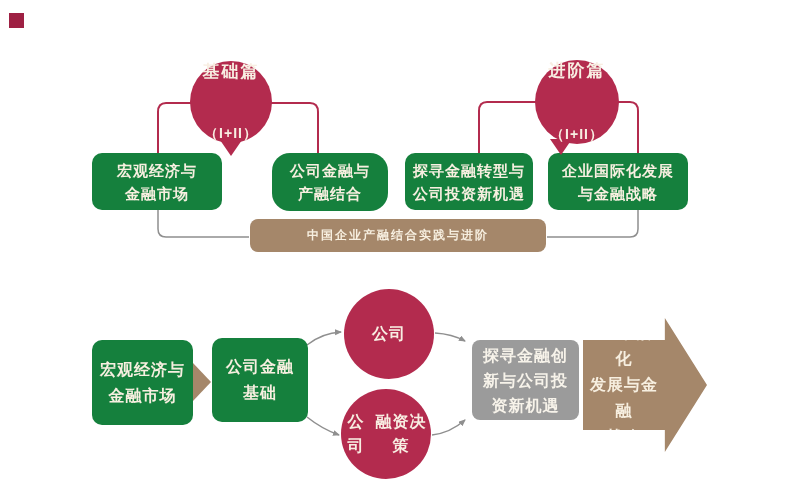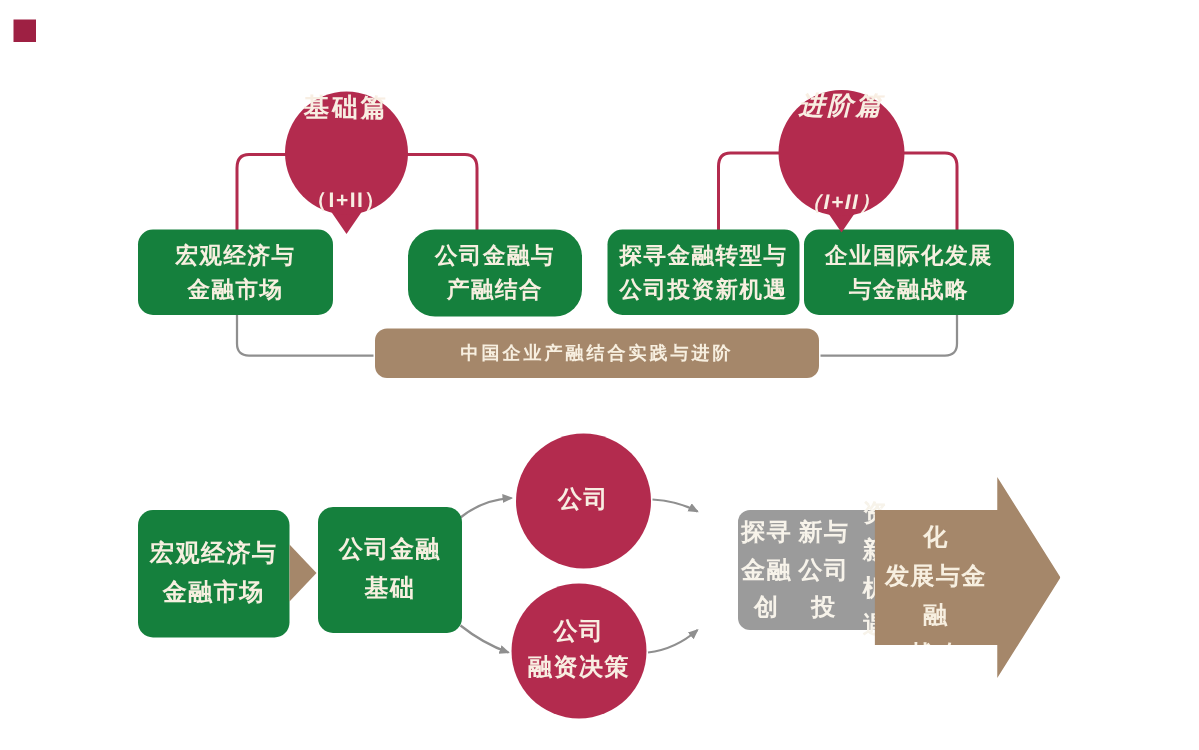--- a/index.html
+++ b/index.html
@@ -113,7 +113,7 @@
   </div>
 
   <div class="tail" style="left:550px;top:139px;"></div>
-  <div class="badge" style="left:519px;top:60px;width:84px;height:84px;font-style:italic;">
+  <div class="badge" style="left:535px;top:60px;width:84px;height:84px;">
     <span class="t">进阶篇</span>
     <span class="s">（I+II）</span>
   </div>

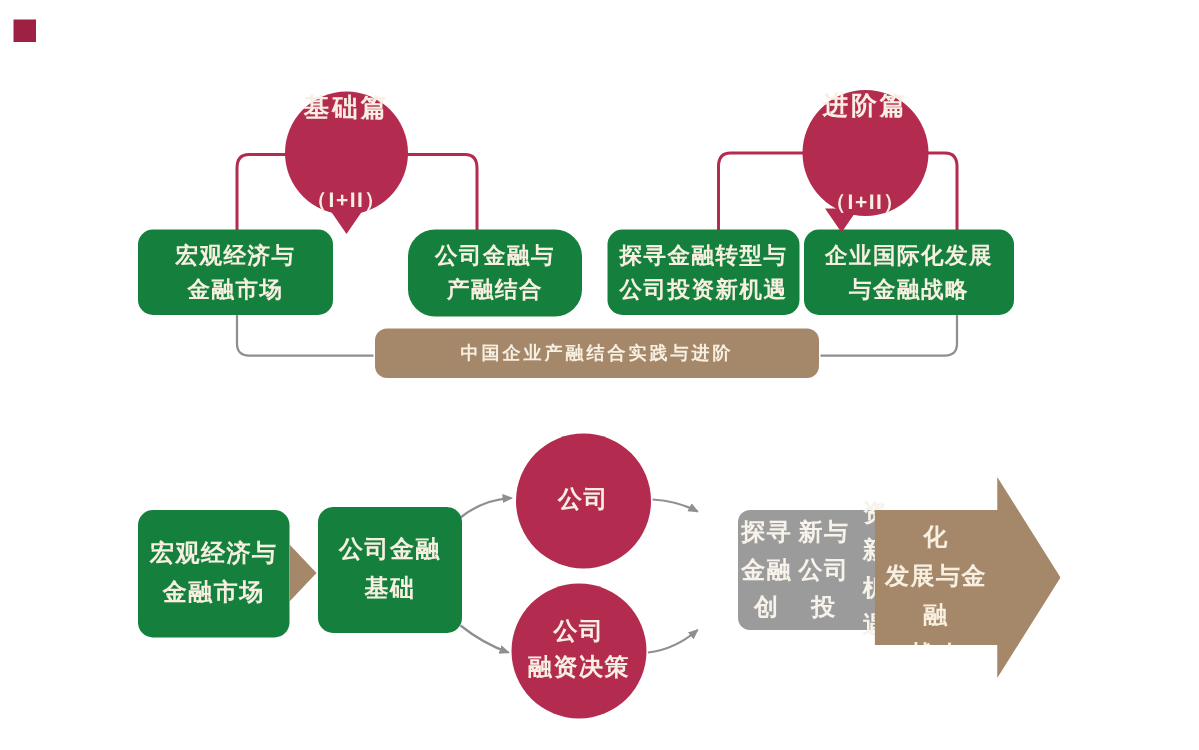--- a/index.html
+++ b/index.html
@@ -101,7 +101,7 @@
     <span class="ln">探寻金融转型与</span>
     <span class="ln">公司投资新机遇</span>
   </div>
-  <div class="box topbox" style="left:536px;top:153px;width:140px;height:57px;">
+  <div class="box topbox" style="left:548px;top:153px;width:140px;height:57px;">
     <span class="ln">企业国际化发展</span>
     <span class="ln">与金融战略</span>
   </div>

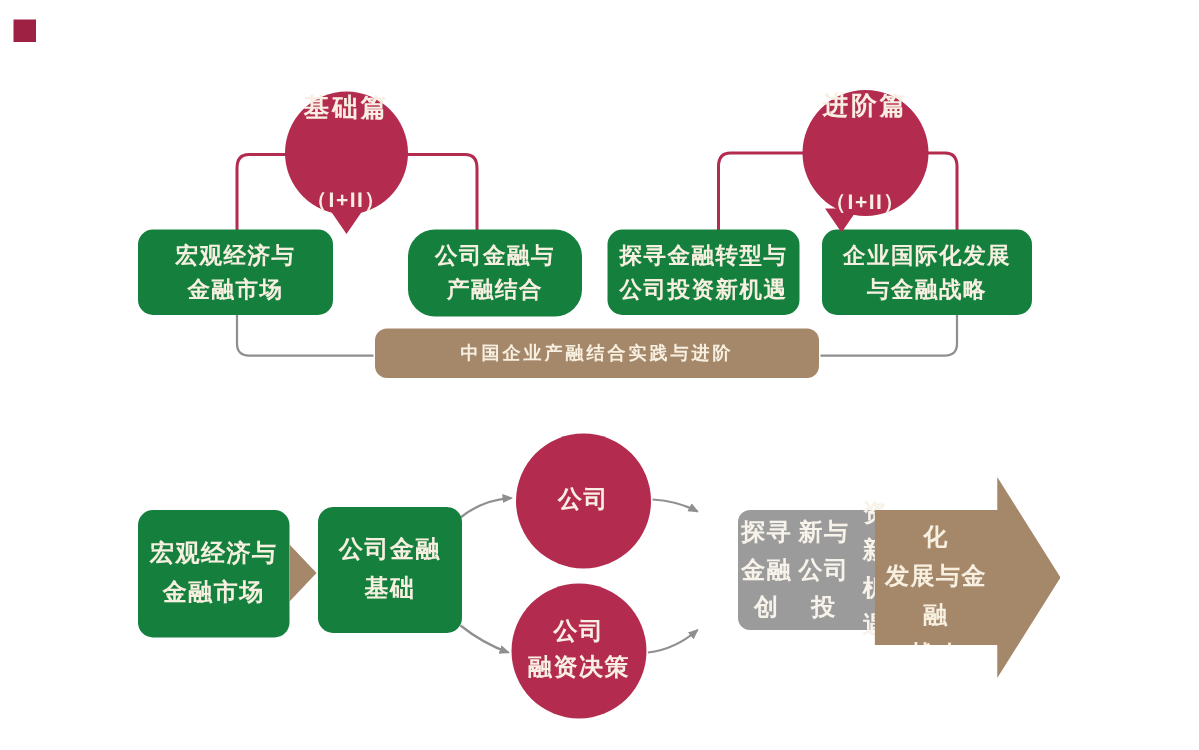--- a/index.html
+++ b/index.html
@@ -35,7 +35,7 @@
     border-right:11px solid transparent;border-top:16px solid #b32b4e;}
   .circle{
     position:absolute;width:90px;height:90px;background:#b32b4e;border-radius:50%;
-    display:flex;flex-direction:column;align-items:center;justify-content:center;
+    display:flex;flex-direction:row;align-items:center;justify-content:center;
     color:#f8eee2;font-size:16px;line-height:24px;letter-spacing:1px;text-align:center;
   }
   

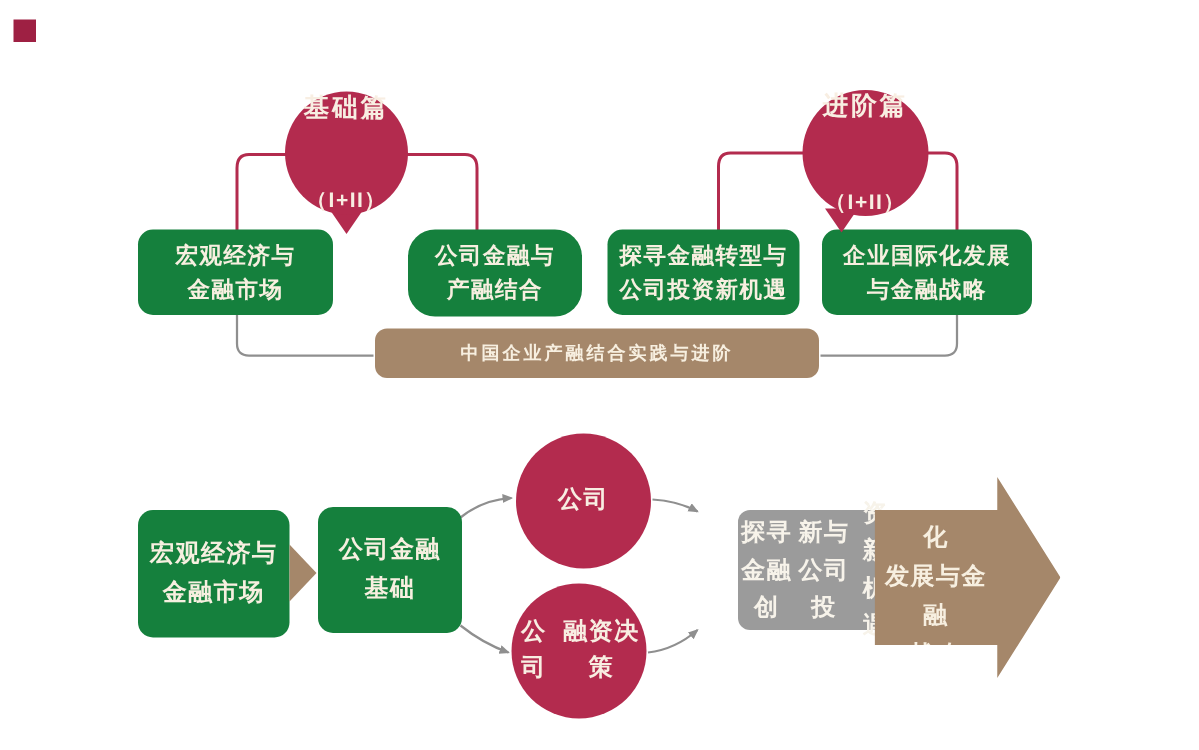--- a/index.html
+++ b/index.html
@@ -44,8 +44,8 @@
     border-left:18px solid #a5876a;}
   
   .graybox{
-    position:absolute;left:492px;top:340px;width:107px;height:80px;background:#9b9b9b;
-    border-radius:8px;display:flex;flex-direction:row;align-items:center;justify-content:center;
+    position:absolute;left:472px;top:340px;width:107px;height:80px;background:#9b9b9b;
+    border-radius:8px;display:flex;flex-direction:column;align-items:center;justify-content:center;
     color:#f7f3ea;font-size:16px;line-height:25px;letter-spacing:1px;text-align:center;
   }
   

